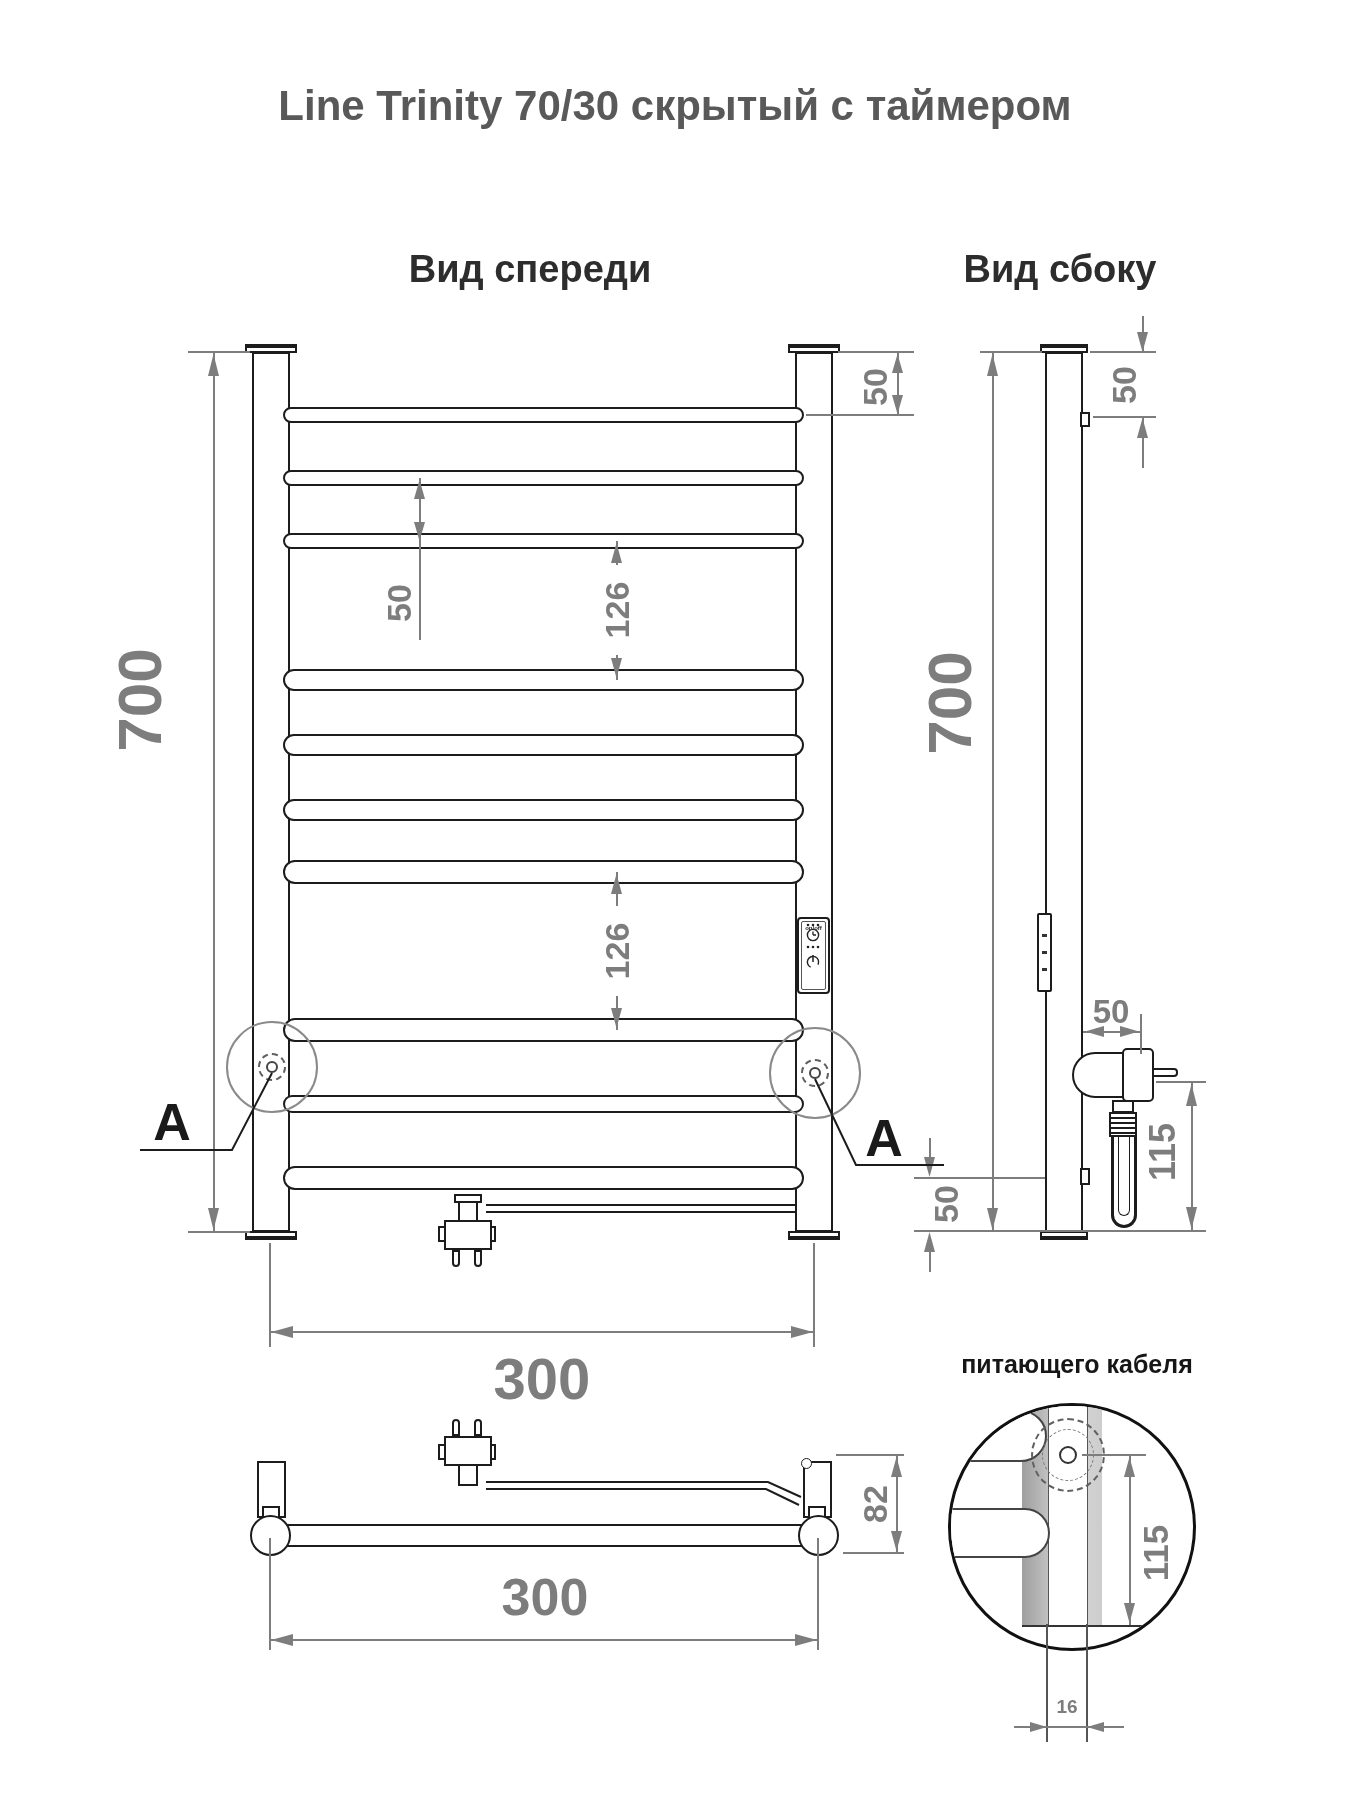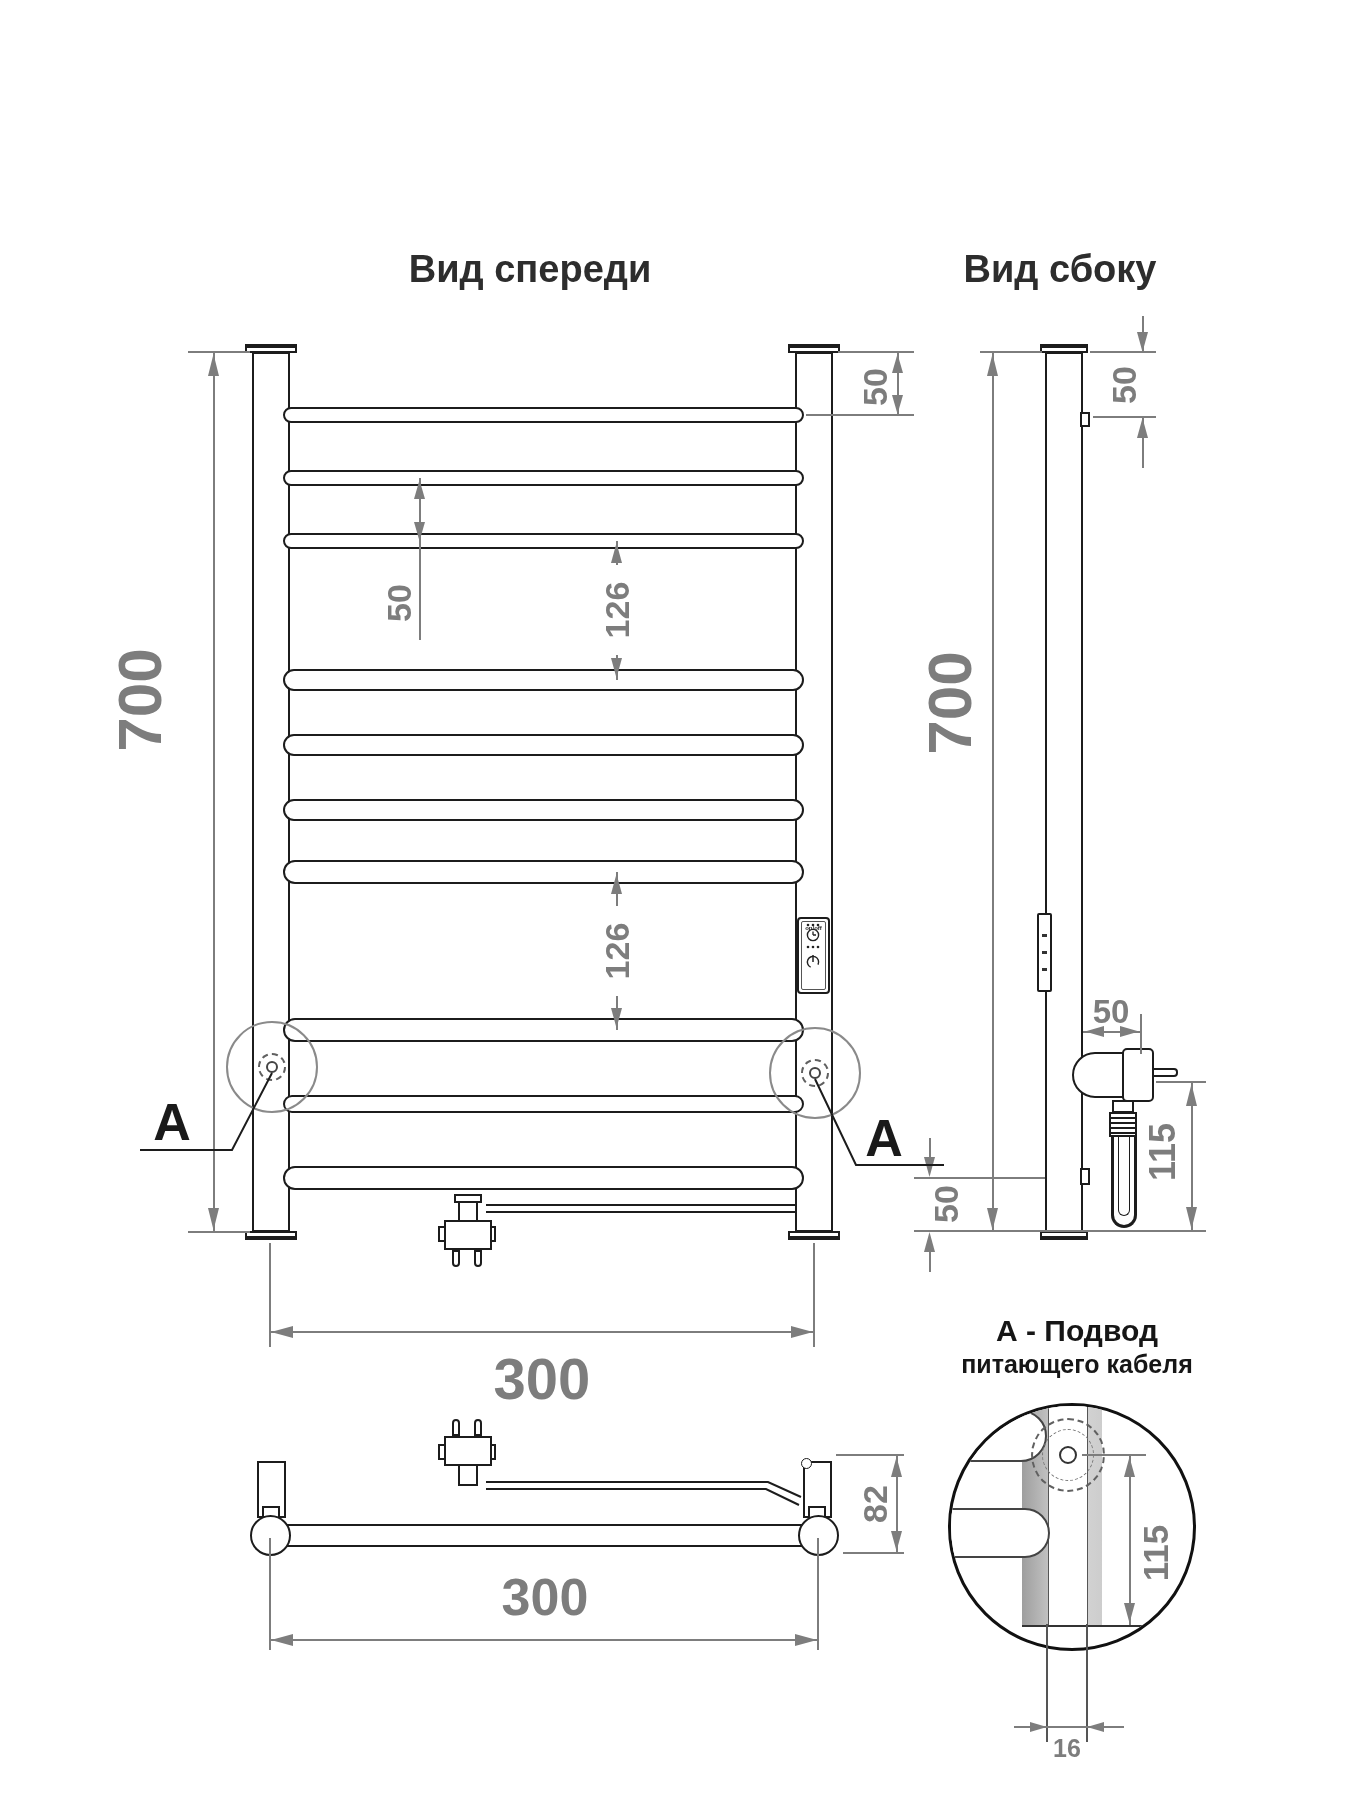--- a/index.html
+++ b/index.html
@@ -33,6 +33,7 @@
 
 <div id="canvas">
 
+  <div class="title" style="left:100px;top:82px;width:1150px;font-size:42px;">Line Trinity 70/30 скрытый с таймером</div>
   <div class="vlabel" style="left:880px;top:248px;width:360px;font-size:38px;">Вид сбоку</div>
   <div class="vlabel" style="left:330px;top:248px;width:400px;font-size:38px;">Вид спереди</div>
 

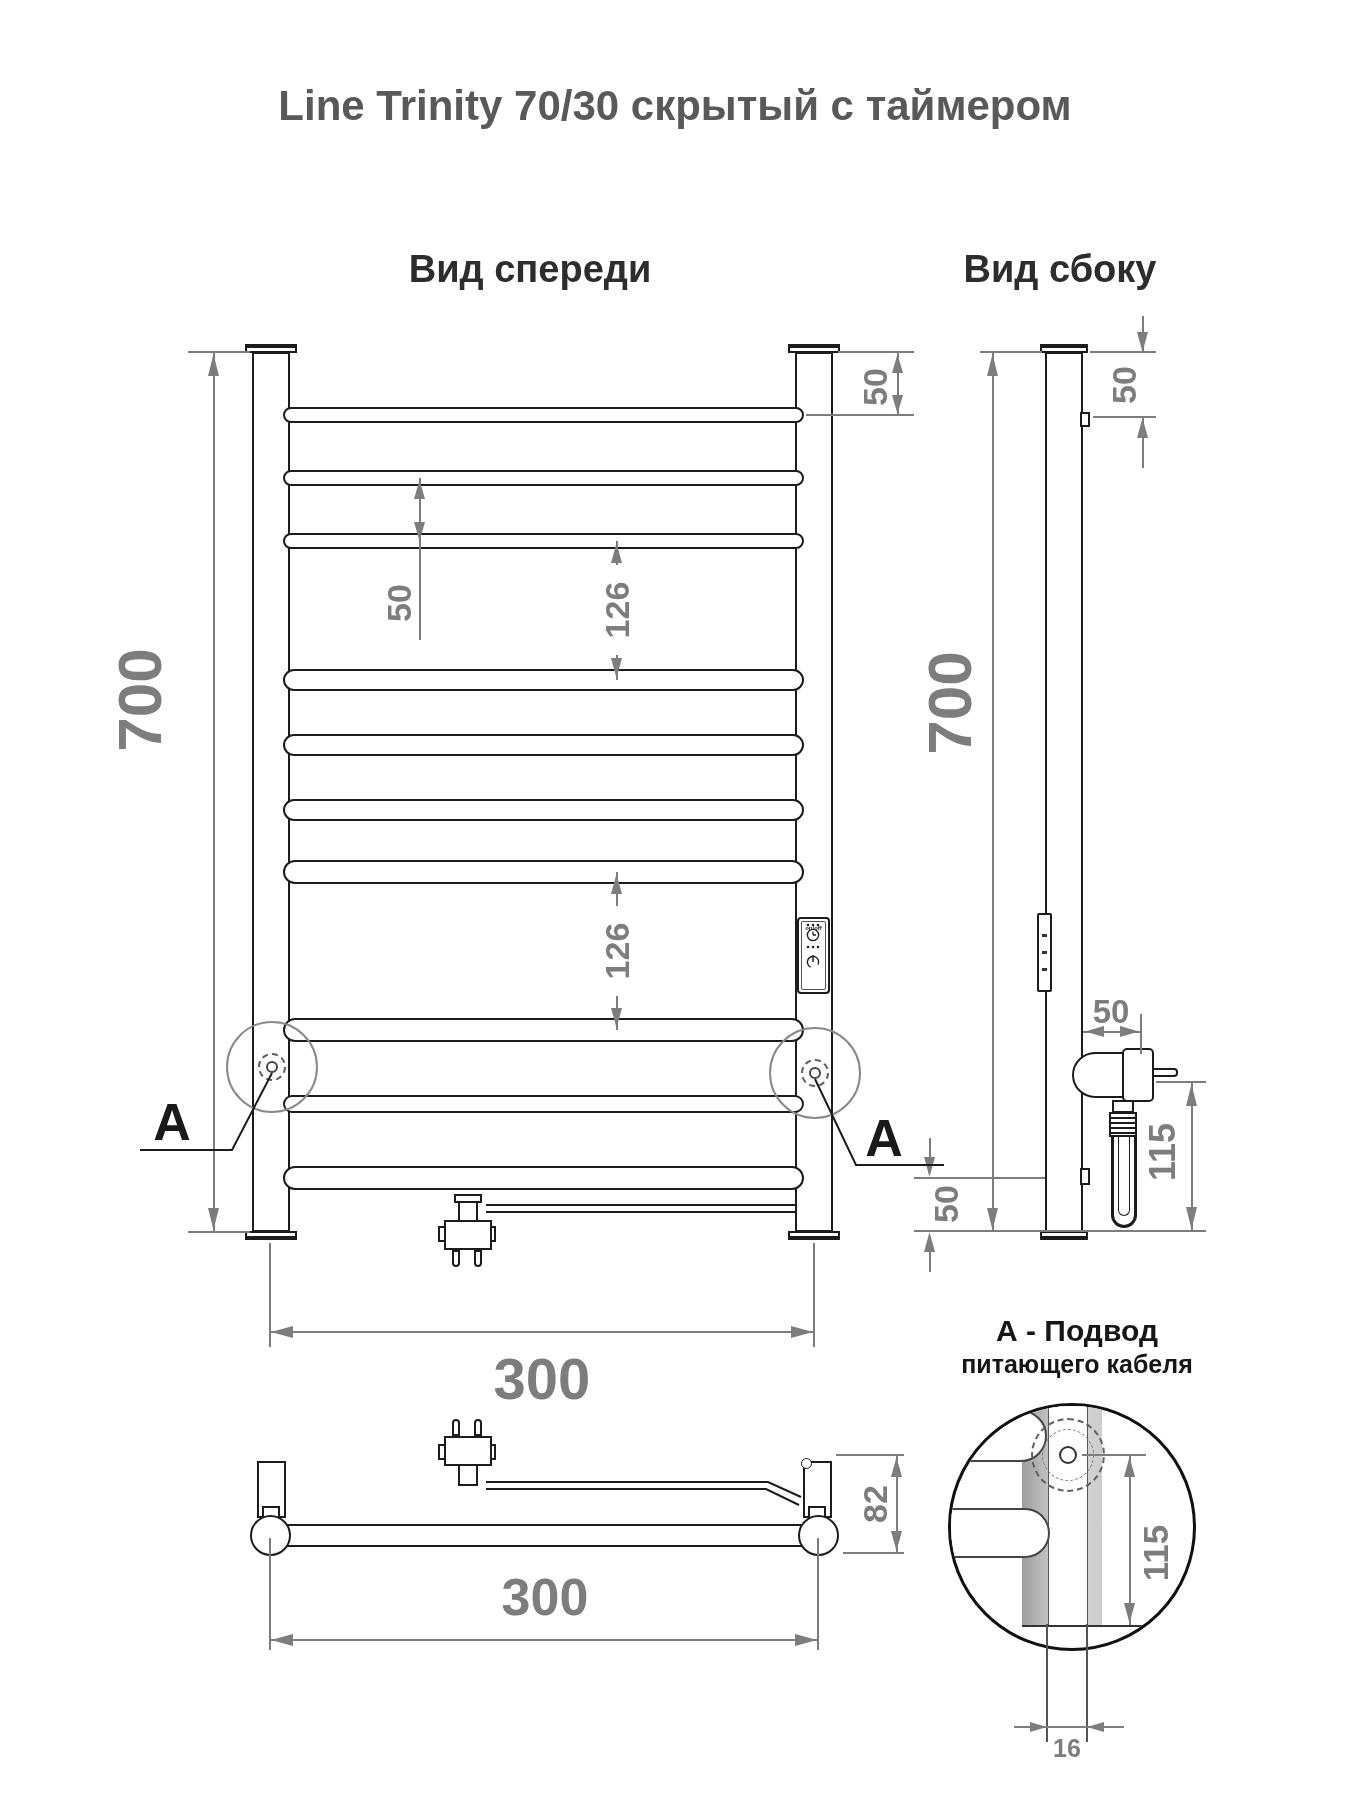--- a/index.html
+++ b/index.html
@@ -219,7 +219,6 @@
   <div class="arr right" style="left:795px;top:1634px;width:22px;height:12px;"></div>
   <div class="dimtext" style="left:458px;top:1566px;width:174px;height:62px;font-size:52px;">300</div>
 
-  <div class="vlabel black" style="left:927px;top:1314px;width:300px;font-size:30px;color:#161616;">А - Подвод</div>
   <div class="vlabel black" style="left:902px;top:1350px;width:350px;font-size:25px;color:#161616;">питающего кабеля</div>
 
   <div class="abs" style="left:948px;top:1403px;width:248px;height:248px;border:3px solid #111;border-radius:50%;overflow:hidden;background:#fff;">

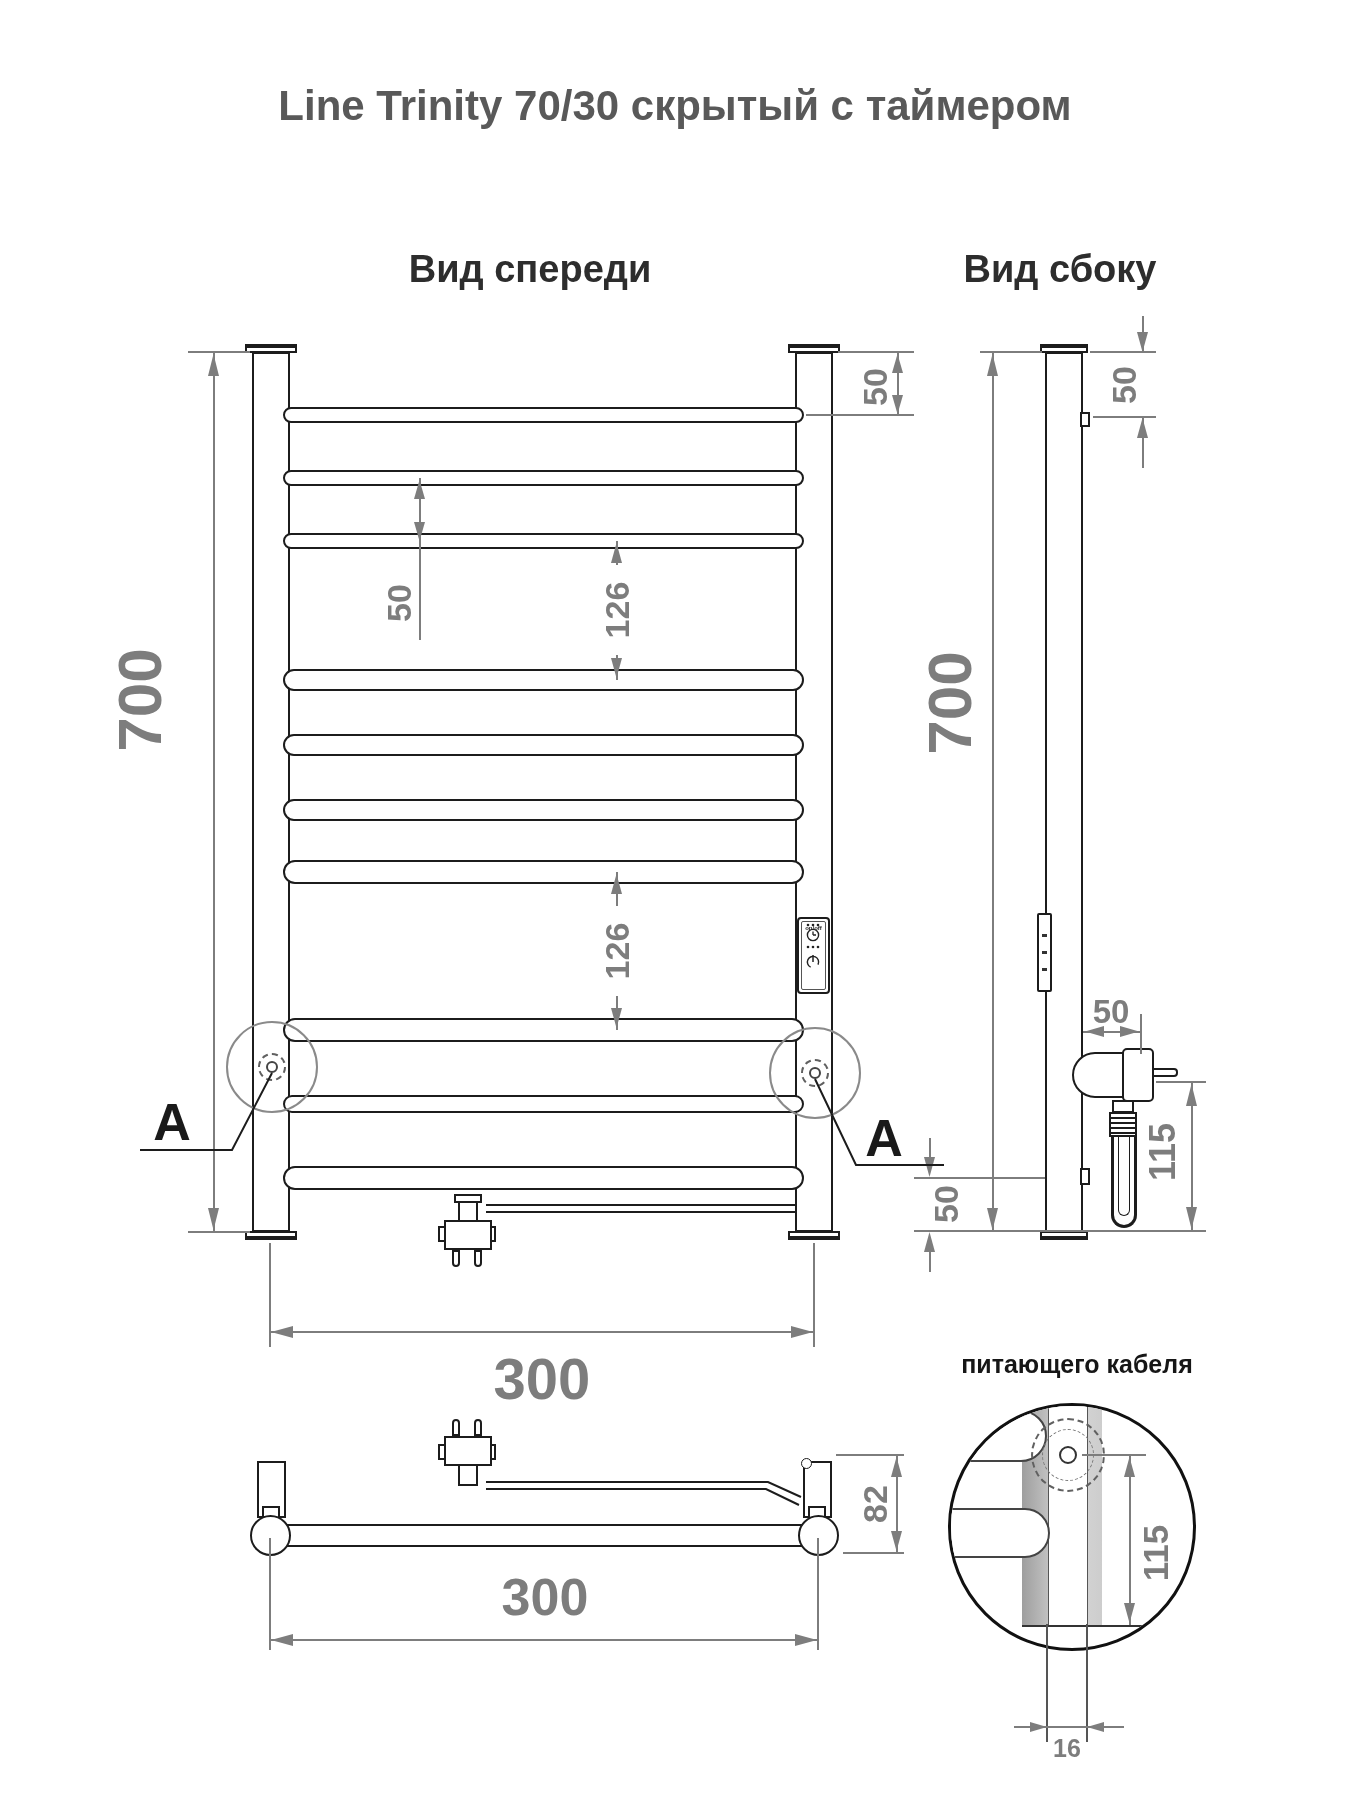--- a/index.html
+++ b/index.html
@@ -247,7 +247,7 @@
   <div class="dh" style="left:1014px;top:1726px;width:110px;"></div>
   <div class="arr right" style="left:1030px;top:1722px;width:17px;height:10px;"></div>
   <div class="arr left" style="left:1087px;top:1722px;width:17px;height:10px;"></div>
-  <div class="dimtext" style="left:1046px;top:1732px;width:42px;height:32px;font-size:25px;">16</div>
+  <div class="dimtext" style="left:1046px;top:1690px;width:42px;height:32px;font-size:19px;">16</div>
 
   <svg width="1350" height="1800" viewBox="0 0 1350 1800">
 

